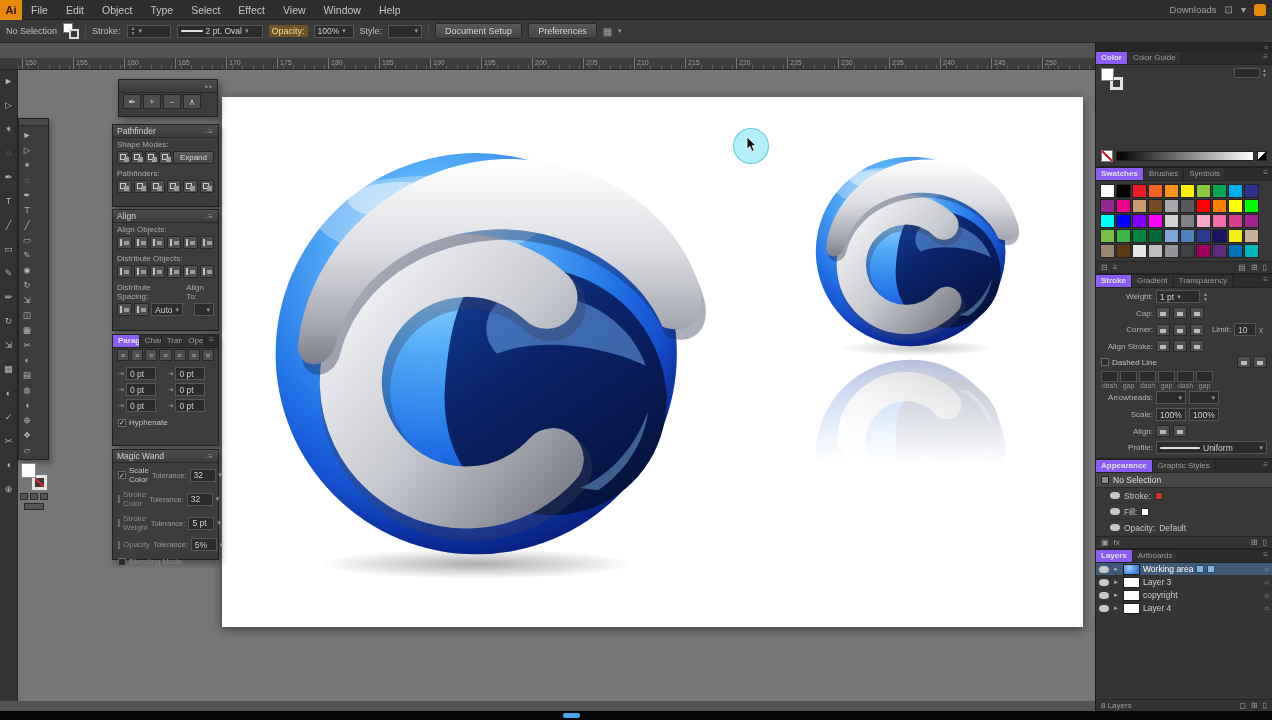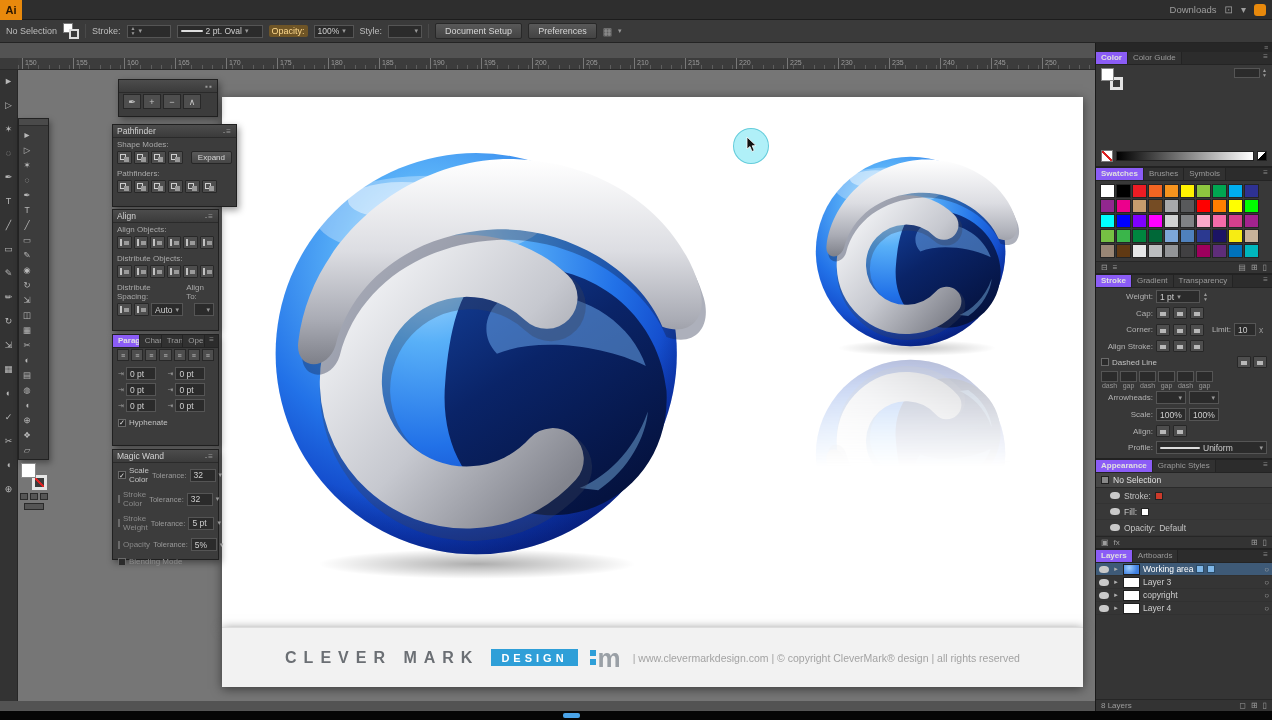--- a/index.html
+++ b/index.html
@@ -174,6 +174,17 @@
 
   <div class="menubar">
     <div class="ai-logo">Ai</div>
+    <div id="menu-items">
+        <span class="menu-item">File</span>
+        <span class="menu-item">Edit</span>
+        <span class="menu-item">Object</span>
+        <span class="menu-item">Type</span>
+        <span class="menu-item">Select</span>
+        <span class="menu-item">Effect</span>
+        <span class="menu-item">View</span>
+        <span class="menu-item">Window</span>
+        <span class="menu-item">Help</span>
+      </div>
     <div class="menubar-right">
       <span>Downloads</span>
       <span class="mb-ico">⊡</span>

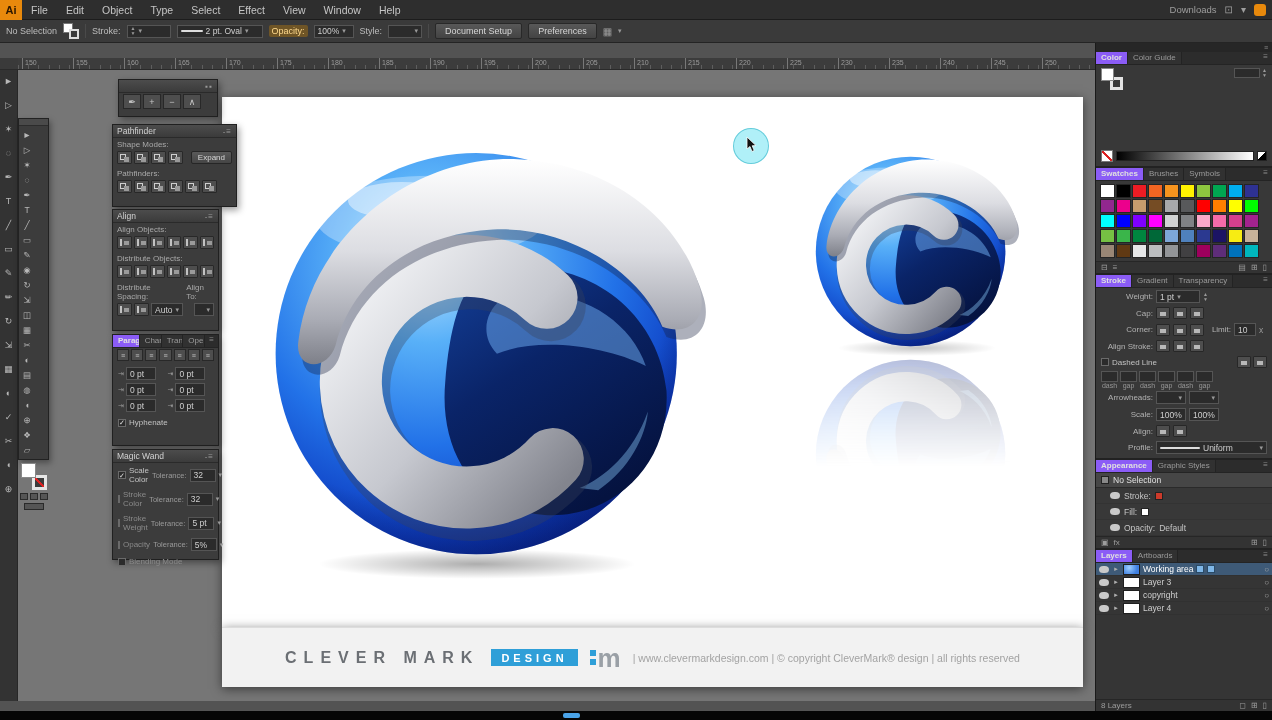--- a/index.html
+++ b/index.html
@@ -325,7 +325,7 @@
       </div>
   </div>
 
-  <div class="panel" style="left:112px;top:124px;width:125px;height:83px;">
+  <div class="panel" style="left:112px;top:124px;width:107px;height:83px;">
     <div class="panel-header">
       <span>Pathfinder</span>
       <span class="ph-right">-≡</span>

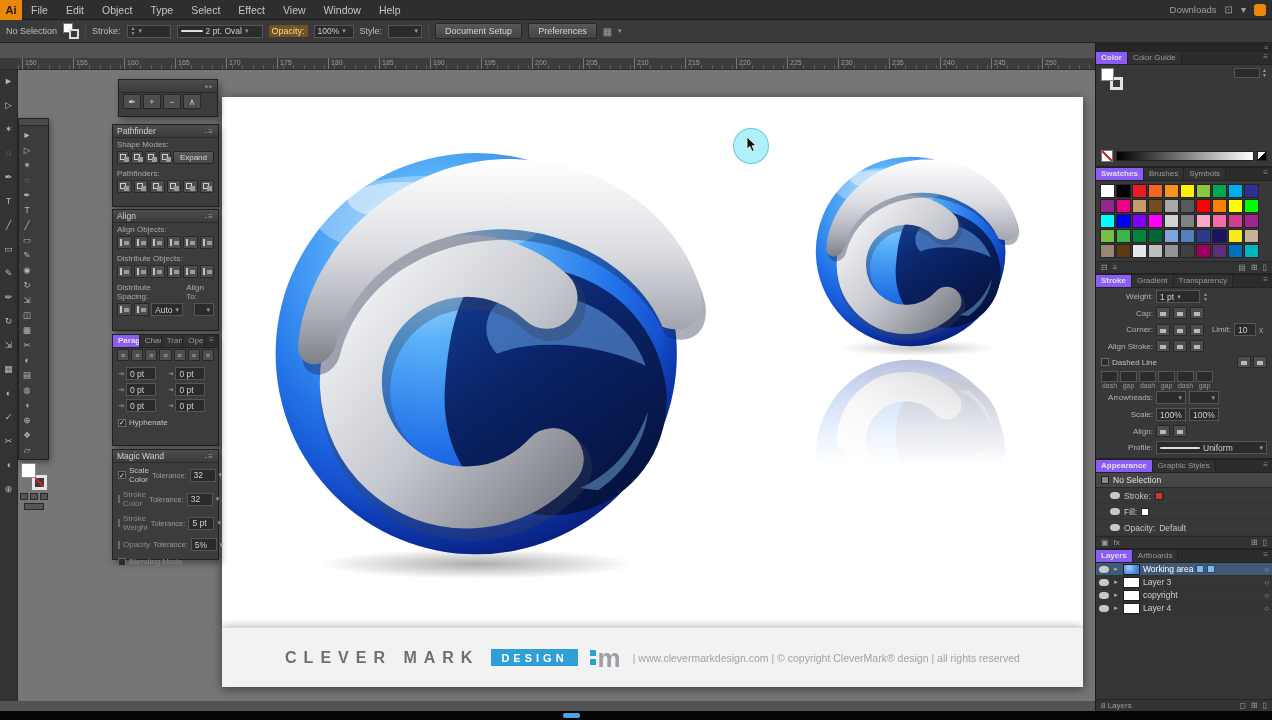--- a/index.html
+++ b/index.html
@@ -607,18 +607,6 @@
         </svg>
     </div>
 
-    <div class="artboard-footer">
-      <span class="brand-main">CLEVER MARK</span>
-      <span class="brand-badge" id="brand-badge" style="background: rgb(47, 159, 216);">DESIGN</span>
-      <span style="display:inline-flex;align-items:center;">
-        <span class="logo-colon">
-            <b></b>
-            <b></b>
-          </span>
-        <span class="brand-m">m</span>
-      </span>
-      <span class="brand-legal">| www.clevermarkdesign.com | © copyright CleverMark® design | all rights reserved</span>
-    </div>
 
     <div class="cursor">
       <div class="cursor-halo"></div>

